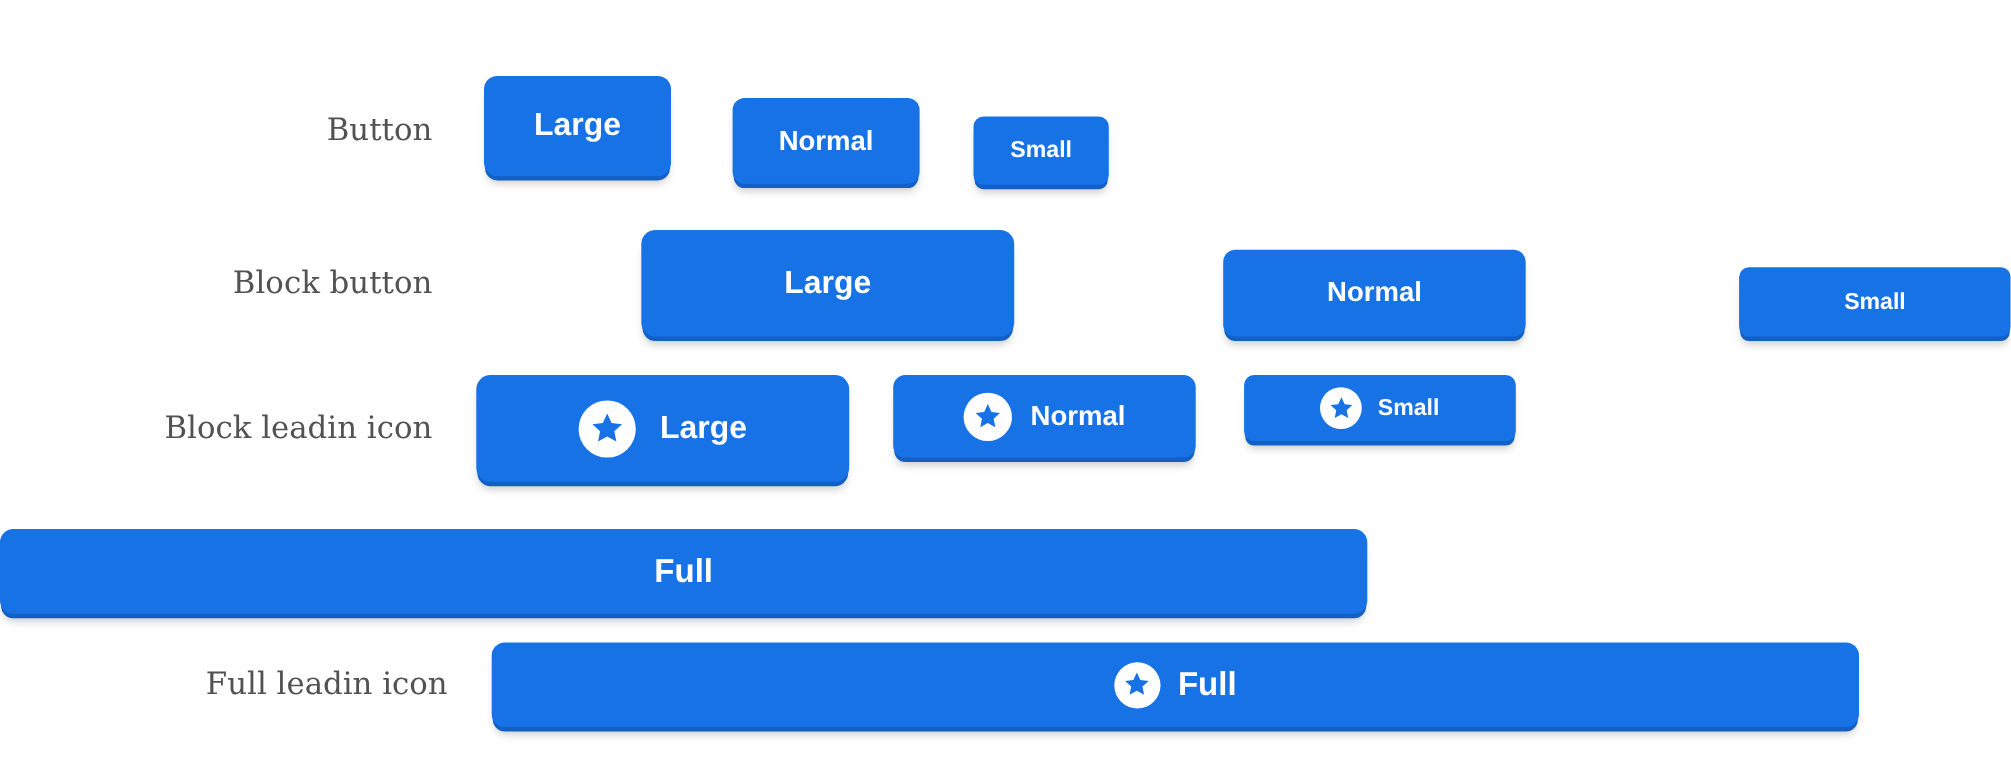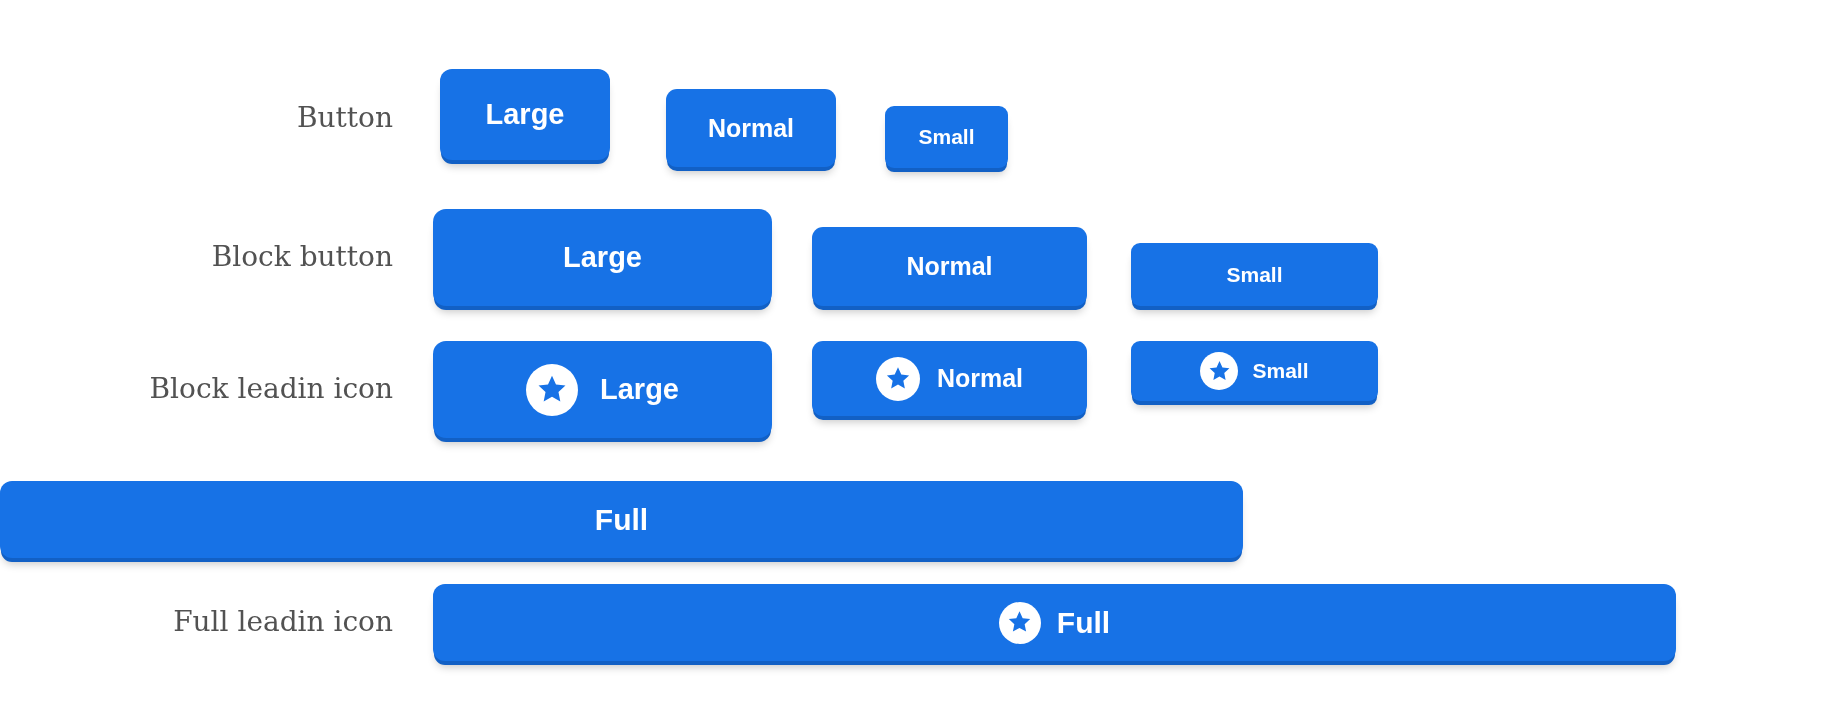--- a/index.html
+++ b/index.html
@@ -44,7 +44,7 @@
   .b1-small  { width:123px; height:62px; border-radius:9px;  font-size:21px; margin-left:49px; }
 
   
-  .r2 { margin-top:41px; }
+  .r2 { margin-top:41px;justify-content:space-between; }
   .r3 { margin-top:35px; }
   .blk-large  { width:339px; border-radius:13px; font-size:29px; }
   .blk-normal { width:275px; border-radius:11px; font-size:25px; margin-left:40px; }

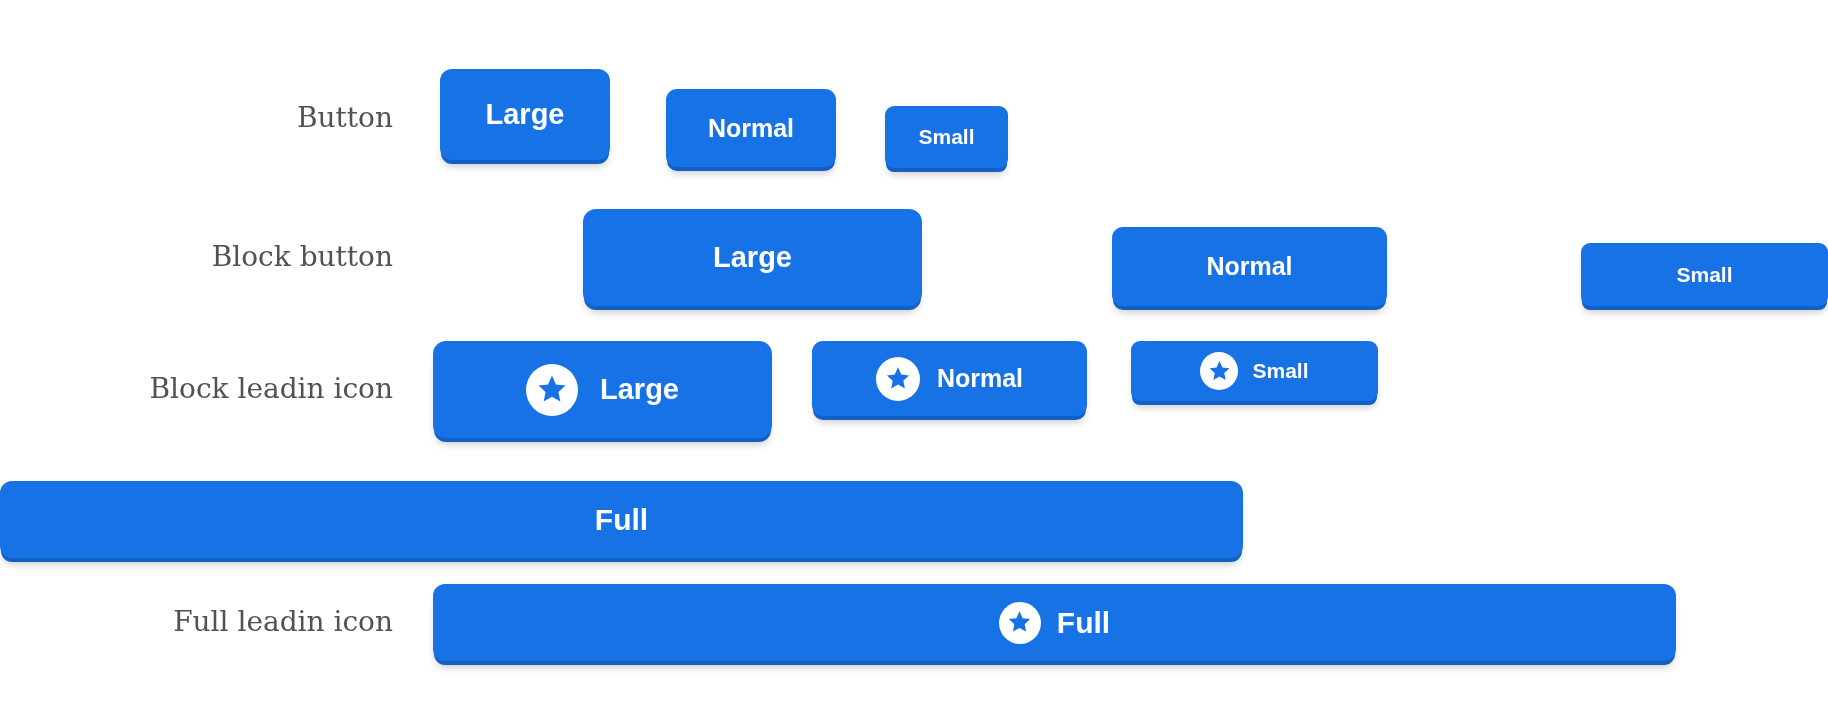--- a/index.html
+++ b/index.html
@@ -54,7 +54,7 @@
 
   
   .r4 { margin-top:43px; }
-  .r5 { margin-top:26px; }
+  .r5 { margin-top:26px;padding-left:14px; }
   .full { width:1243px; height:77px; border-radius:12px; font-size:30px; }
 
   

